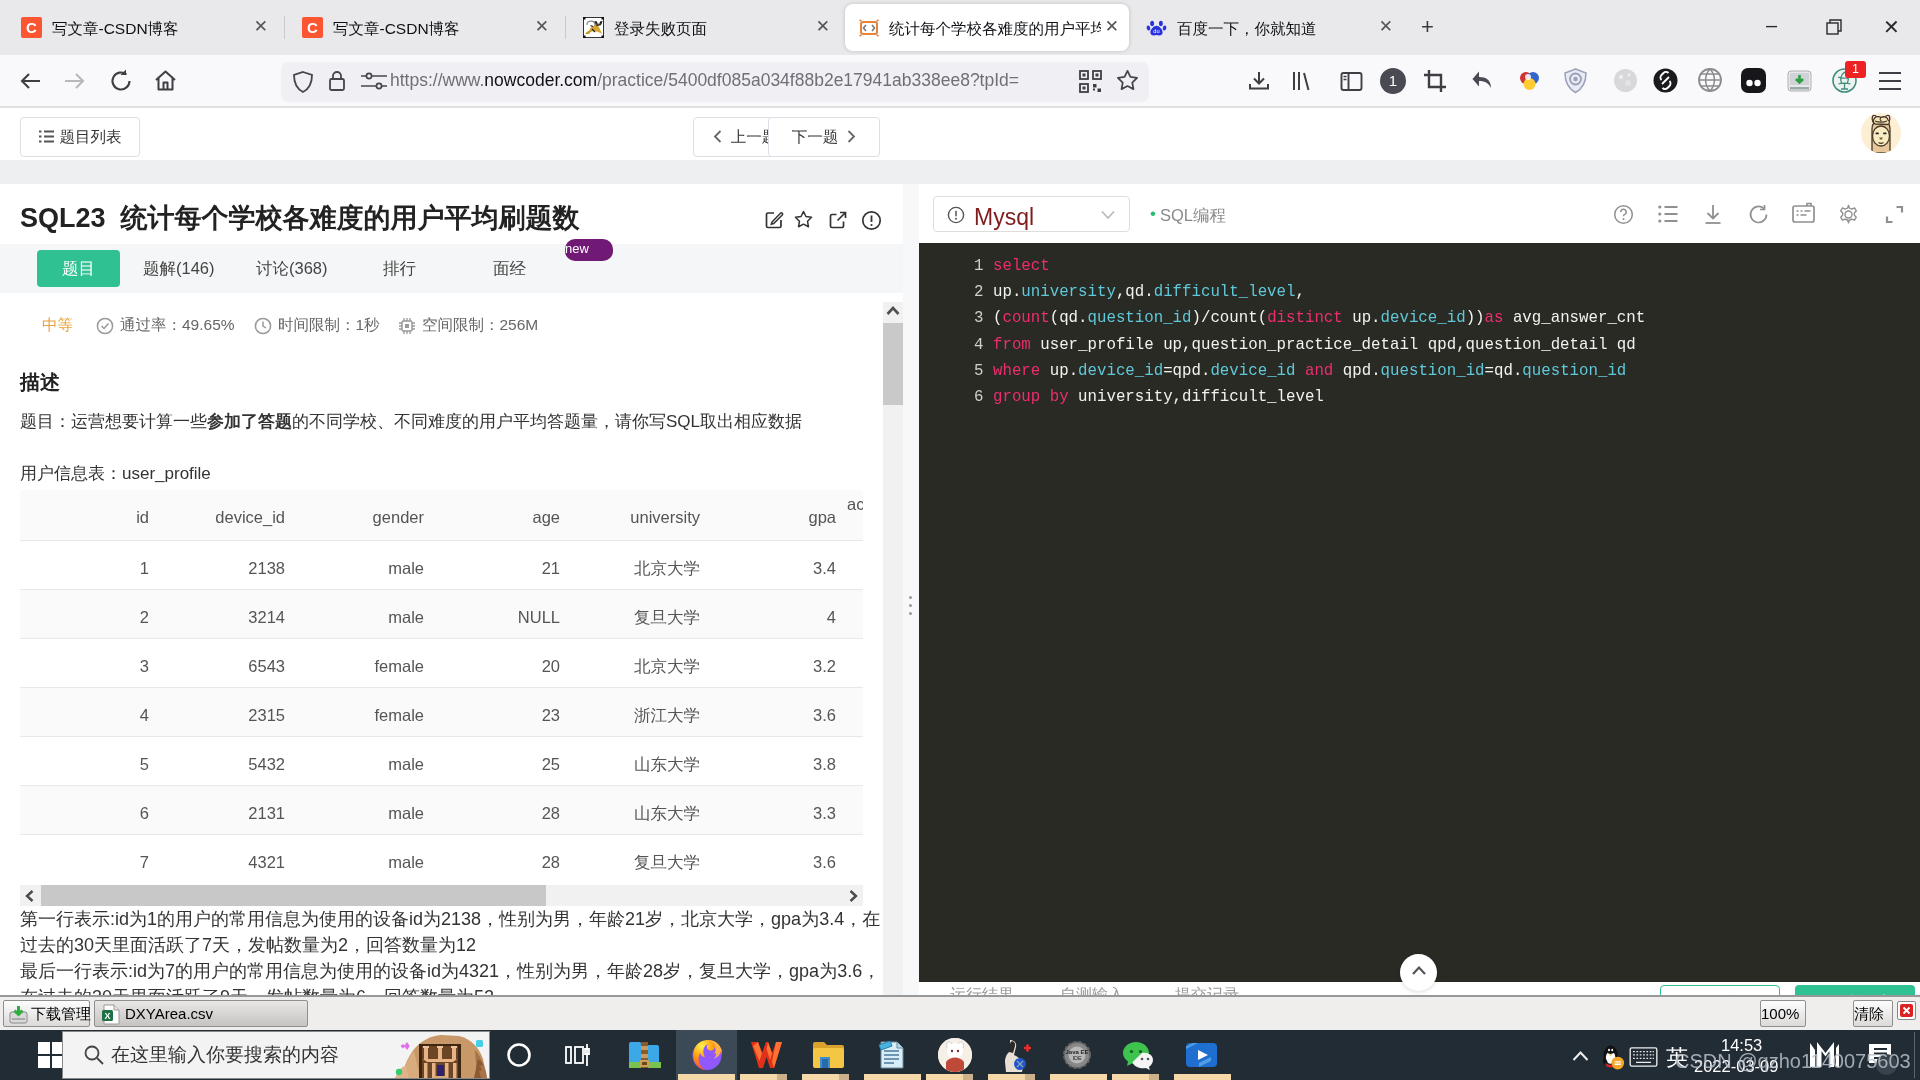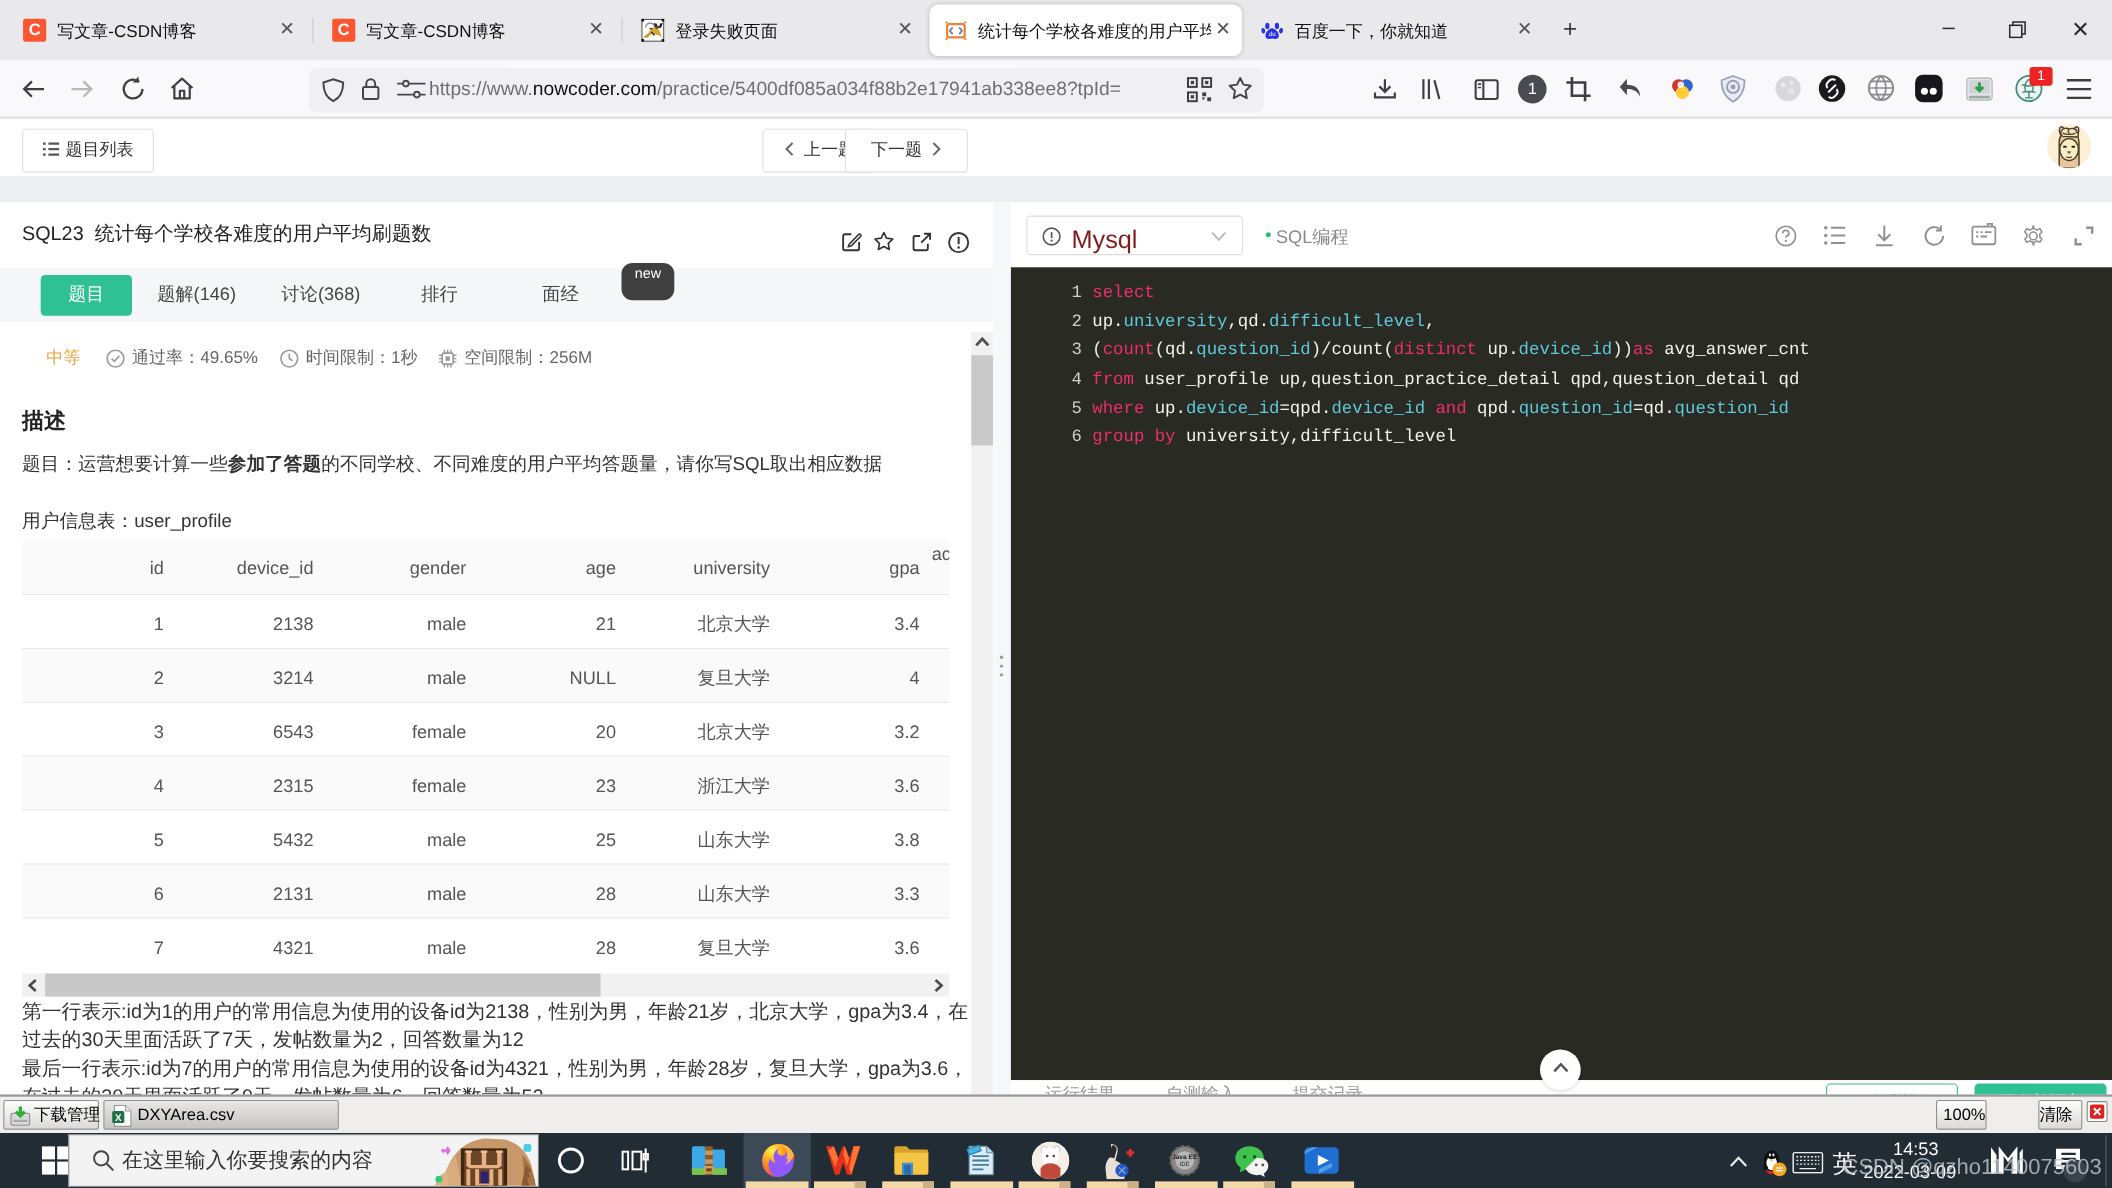--- a/index.html
+++ b/index.html
@@ -26,7 +26,7 @@
 #grayband{position:absolute;left:0;top:160px;width:1920px;height:24px;background:#edeff0}
 
 #lpane{position:absolute;left:0;top:184px;width:903px;height:813px;background:#fff;overflow:hidden}
-#ltitle{position:absolute;left:20px;top:16px;font-size:18px;font-weight:normal;color:#222}
+#ltitle{position:absolute;left:20px;top:16px;font-size:27px;font-weight:bold;color:#222}
 .ticon{position:absolute;top:207px;color:#333;font-size:19px}
 #tabstrip{position:absolute;left:0;top:60px;width:903px;height:49px;background:#f5f6f7}
 #greentab{position:absolute;left:37px;top:6px;width:83px;height:37px;background:#2fc191;border-radius:4px;color:#fff;font-size:16.5px;text-align:center;line-height:37px}

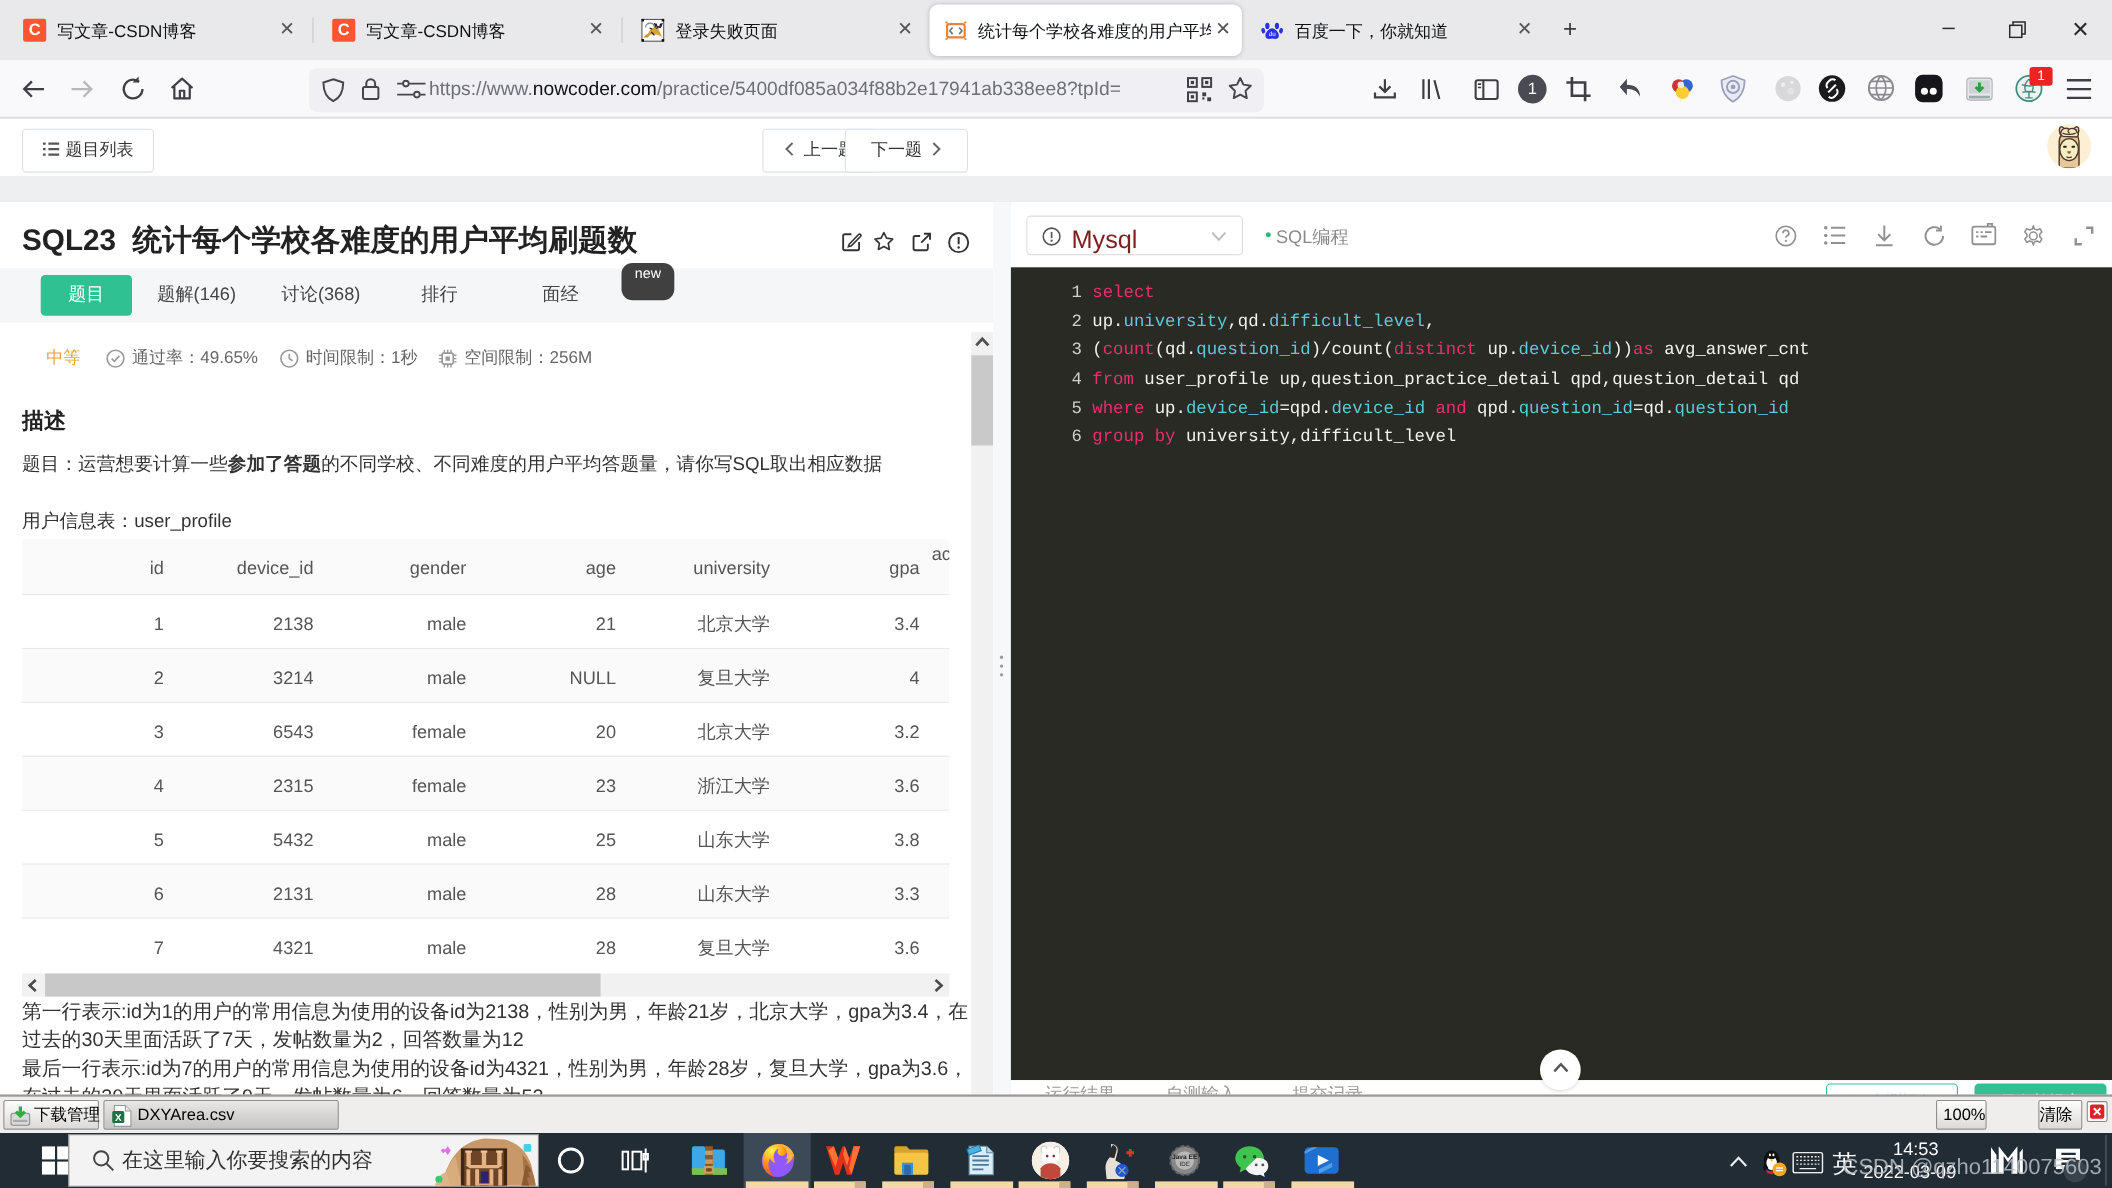--- a/index.html
+++ b/index.html
@@ -31,7 +31,7 @@
 #tabstrip{position:absolute;left:0;top:60px;width:903px;height:49px;background:#f5f6f7}
 #greentab{position:absolute;left:37px;top:6px;width:83px;height:37px;background:#2fc191;border-radius:4px;color:#fff;font-size:16.5px;text-align:center;line-height:37px}
 .ltab{position:absolute;top:6px;height:37px;line-height:37px;font-size:16.5px;color:#444}
-#newbadge{position:absolute;left:565px;top:55px;width:48px;height:34px;background:#404040;border-radius:10px;color:#fff;font-size:13px;text-align:center;line-height:19px}
+#newbadge{position:absolute;left:565px;top:55px;width:48px;height:22px;background:#701a75;border-radius:10px;color:#fff;font-size:13px;text-align:left;line-height:19px}
 #metarow{position:absolute;left:0;top:131px;width:900px;height:22px;font-size:15.5px;color:#666}
 #desc-h{position:absolute;left:20px;top:185px;font-size:20px;font-weight:bold;color:#222}
 .para{position:absolute;font-size:17px;color:#333;line-height:26px}

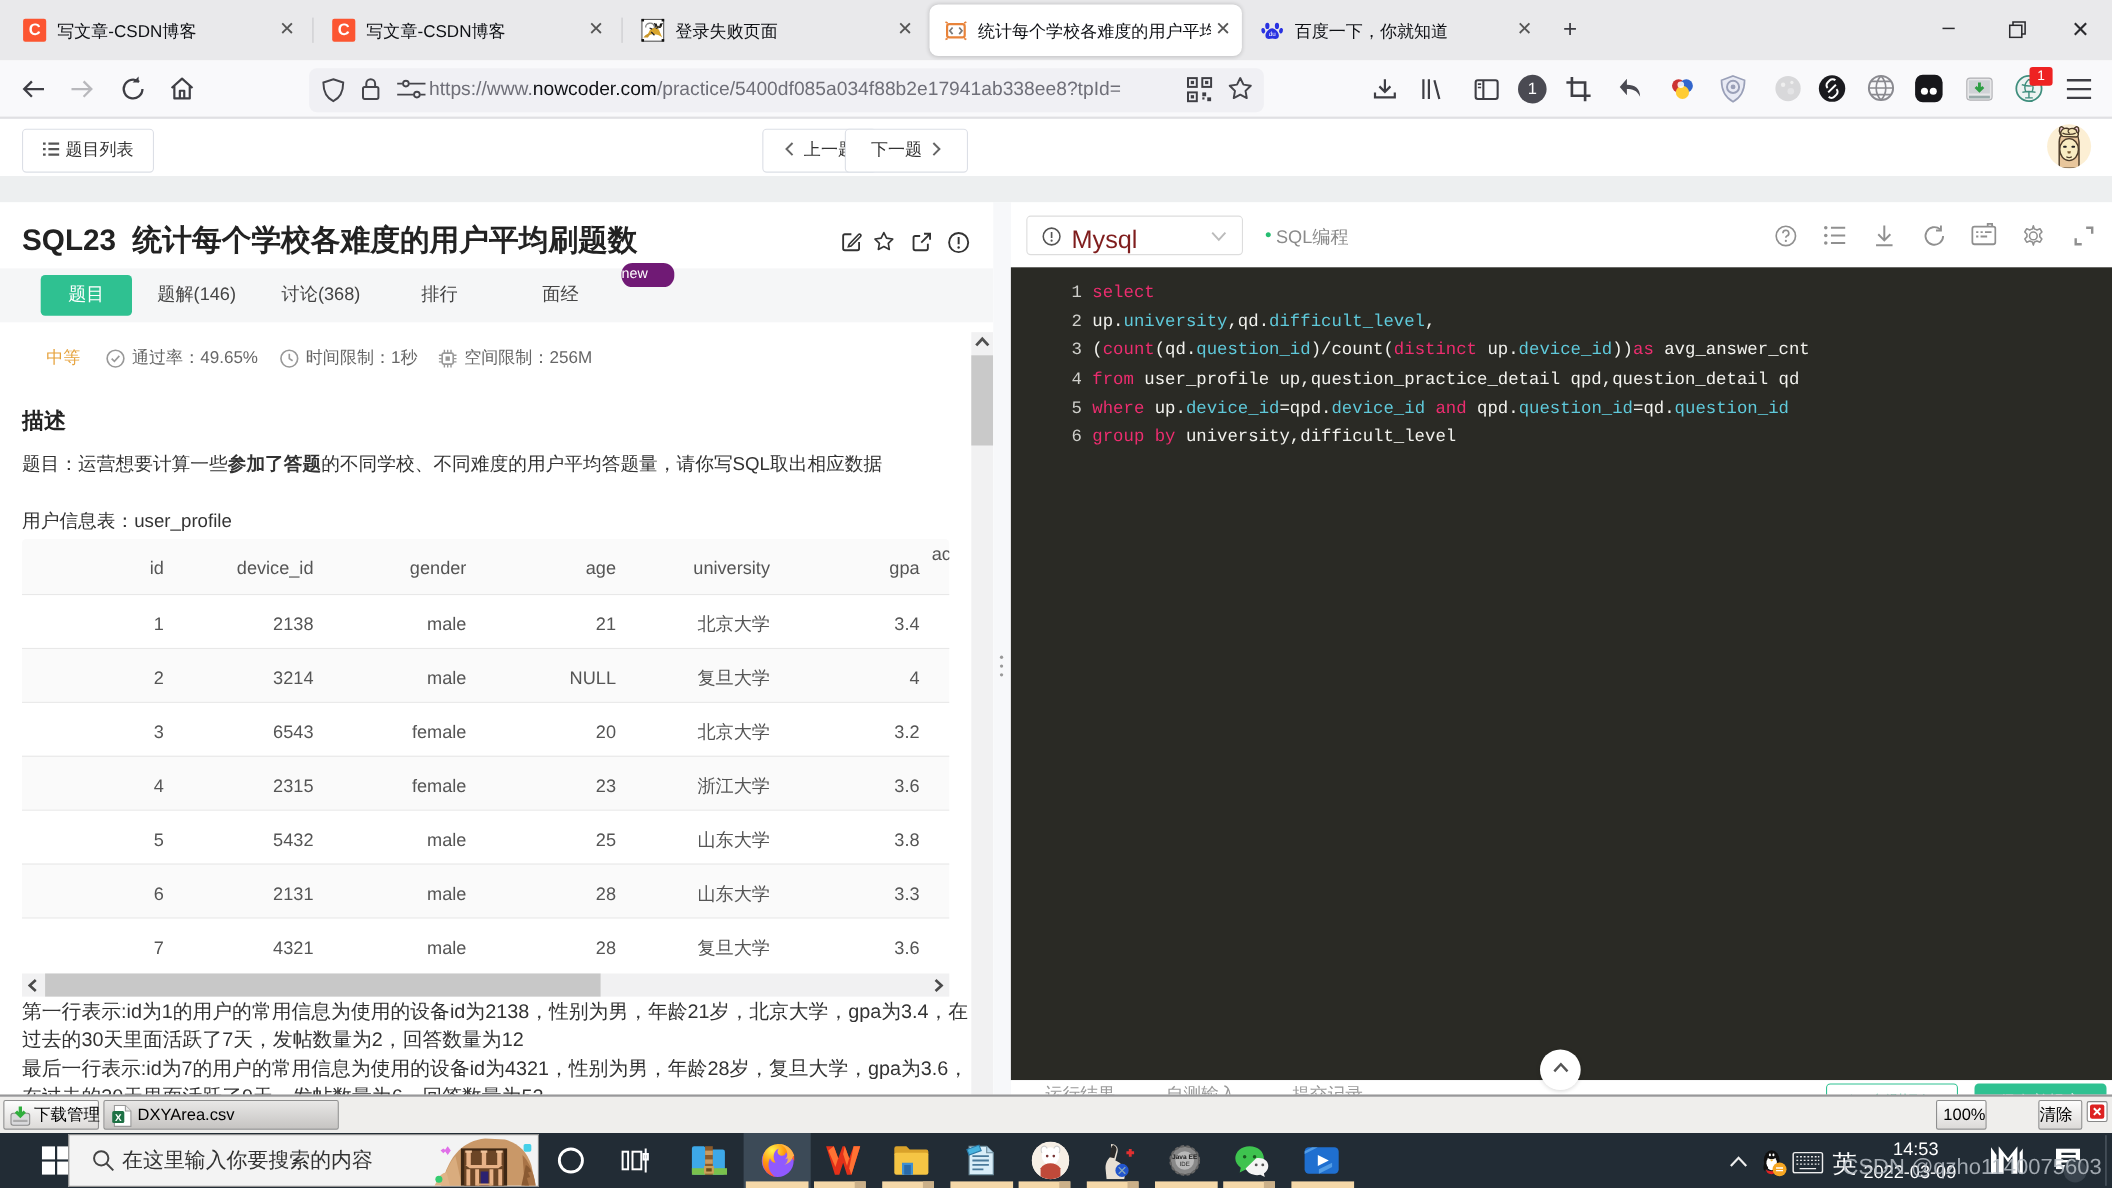--- a/index.html
+++ b/index.html
@@ -475,7 +475,7 @@
         <rect x="1" y="6" width="11" height="11" rx="1.5" fill="#1e7145"></rect>
         <text x="6.5" y="15" font-size="9" fill="#fff" text-anchor="middle" font-family="Liberation Sans" font-weight="bold">X</text>
       </svg>DXYArea.csv</div>
-  <div class="dlbtn" style="left:1760px;width:46px;text-align:right;padding:0">100%</div>
+  <div class="dlbtn" style="left:1760px;width:46px;text-align:left;padding:0">100%</div>
   <div class="dlbtn" style="left:1853px;width:40px;padding:0">清除</div>
   <div style="position:absolute;left:1897px;top:4px;width:19px;height:19px;background:#fff;border:1px solid #888;border-radius:2px">
     <svg width="17" height="17" viewBox="0 0 17 17">

